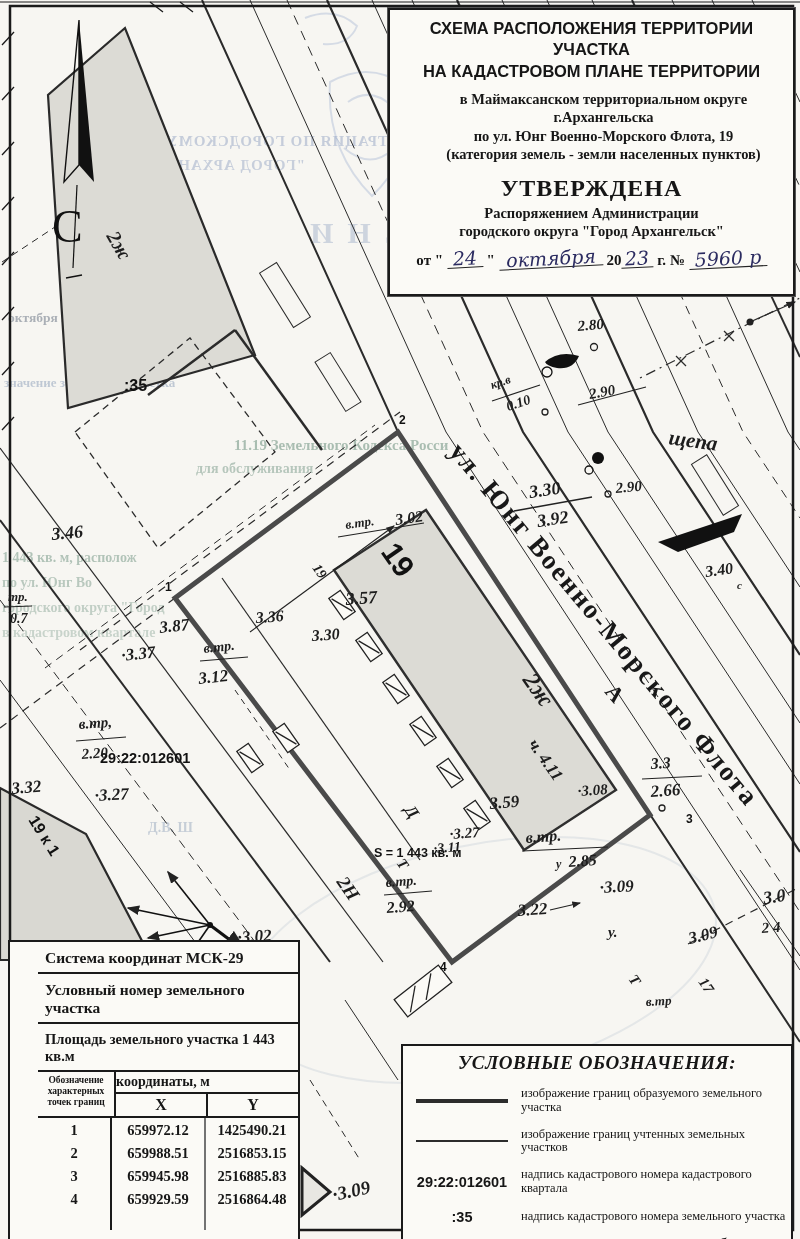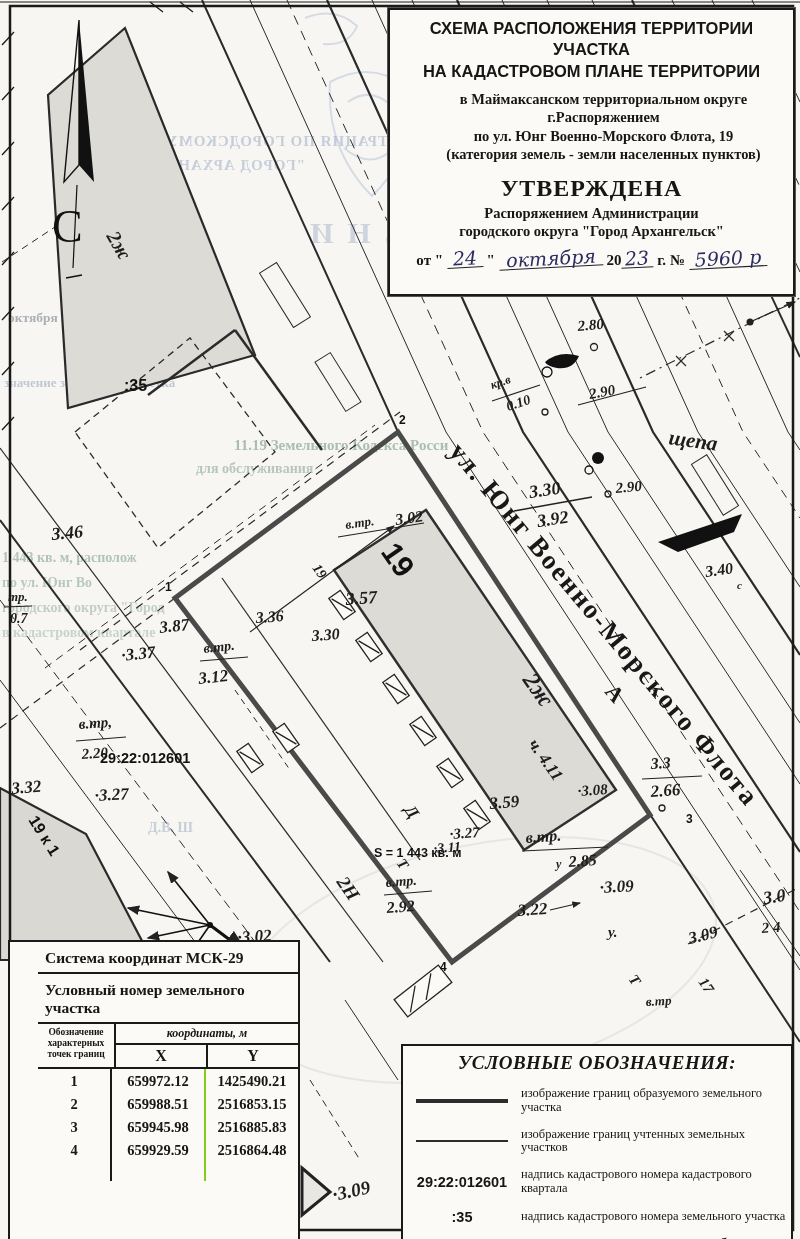--- a/index.html
+++ b/index.html
@@ -333,7 +333,7 @@
     </div>
     <div class="t-addr">
       <div>в Маймаксанском территориальном округе</div>
-      <div>г.Распоряжением</div>
+      <div>г.Архангельска</div>
       <div>по ул. Юнг Военно-Морского Флота, 19</div>
       <div>(категория земель - земли населенных пунктов)</div>
     </div>

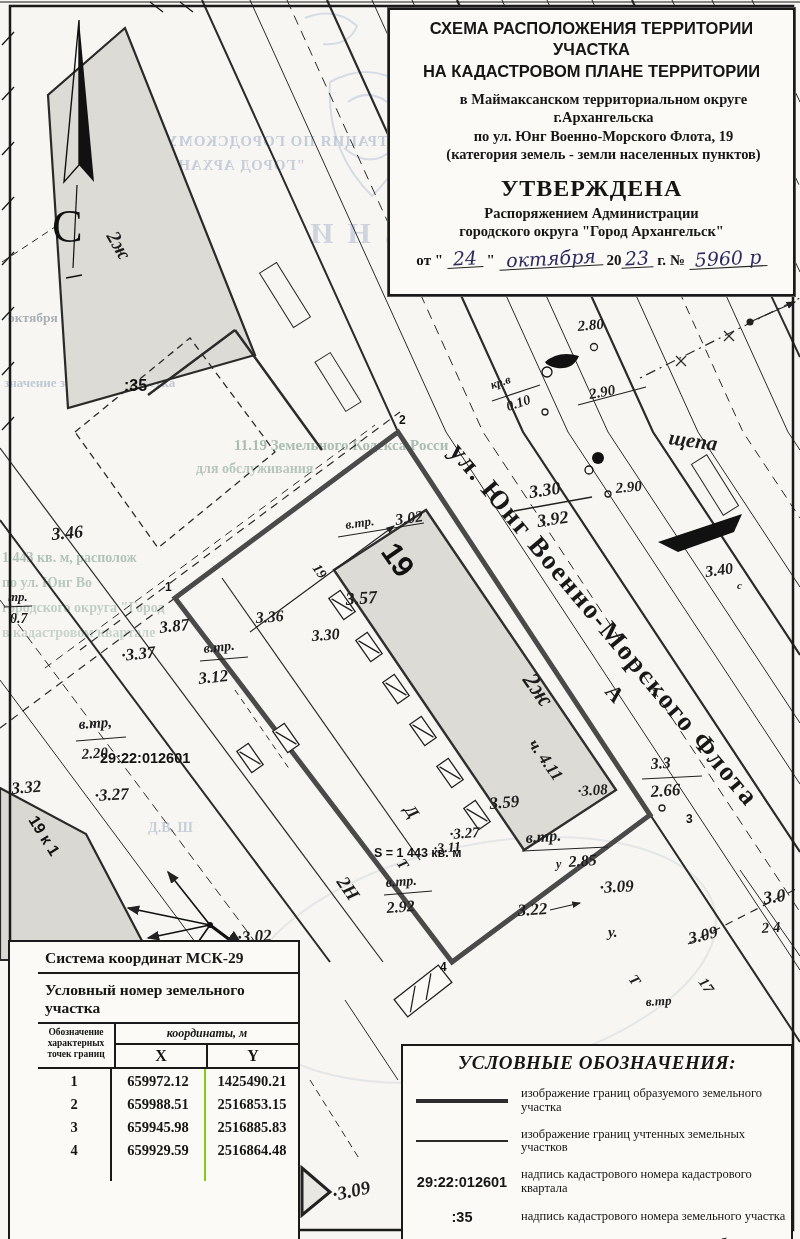--- a/index.html
+++ b/index.html
@@ -356,6 +356,7 @@
   <div id="coordbox" class="box">
     <div class="c-row">Система координат МСК-29</div>
     <div class="c-row">Условный номер земельного участка</div>
+    <div class="c-row" style="font-size:14.5px">Площадь земельного участка 1 443 кв.м</div>
     <div class="c-head">
       <div class="c-head-left">
         <div>Обозначение</div>

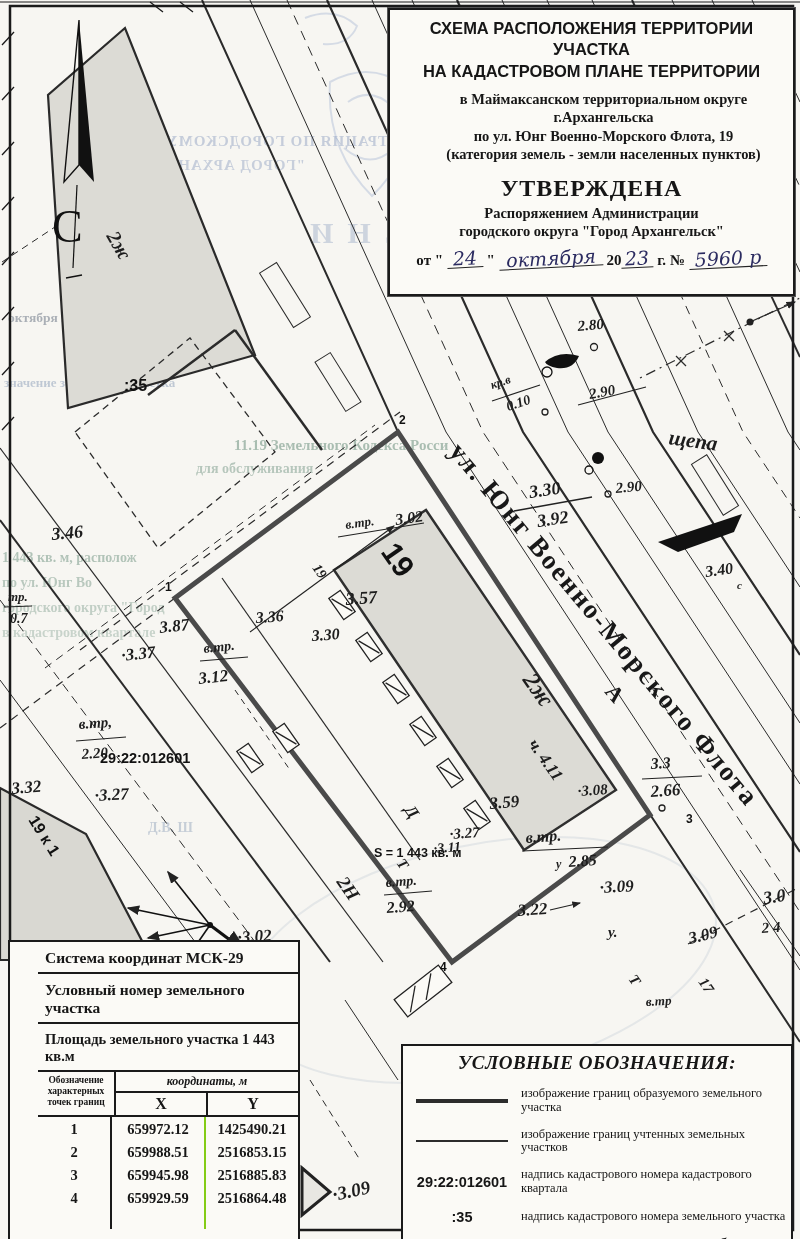--- a/index.html
+++ b/index.html
@@ -32,7 +32,7 @@
   .c-head-left{width:72px;border-right:2px solid #1a1a1a;font-size:9.5px;line-height:1.15;
                padding:3px 2px;text-align:center;}
   .c-head-right{flex:1;}
-  .c-coord-title{text-align:center;font-size:12px;border-bottom:2px solid #1a1a1a;padding:2px 0;font-style:italic;}
+  .c-coord-title{font-size:14px;border-bottom:2px solid #1a1a1a;padding:2px 0;}
   .c-xy{display:flex;font-size:16px;}
   .c-xy div{flex:1;text-align:center;padding:2px 0;}
   .c-xy div:first-child{border-right:2px solid #1a1a1a;}

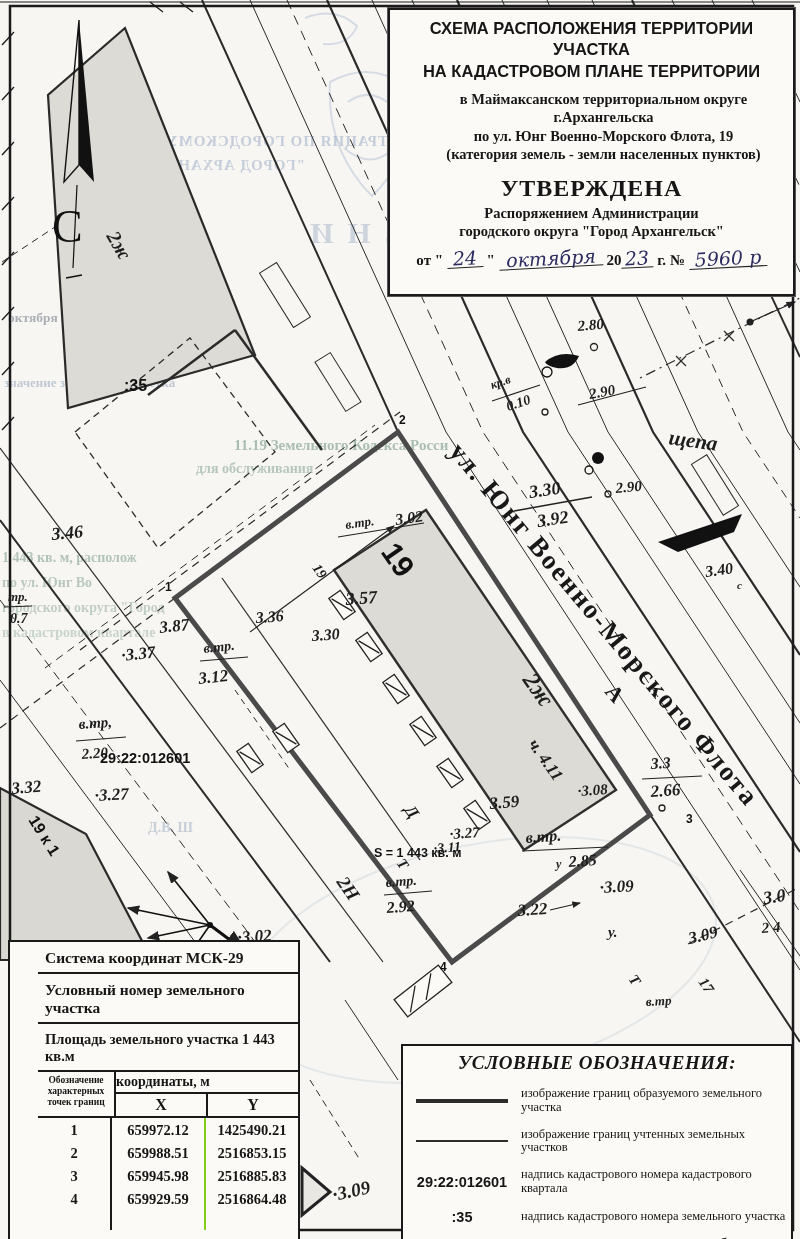--- a/index.html
+++ b/index.html
@@ -39,7 +39,7 @@
   .c-body{display:flex;height:112px;font-size:14.5px;}
   .c-col-n{width:72px;border-right:2px solid #1a1a1a;text-align:center;}
   .c-col{flex:1;text-align:center;}
-  .c-col-x{border-right:2px solid #84cc16;}
+  .c-col-x{border-right:2px solid #737373;}
   .c-body div p{margin:2px 0;line-height:1.45;}
 
   #legendbox{left:401px;top:1044px;width:392px;height:221px;}

